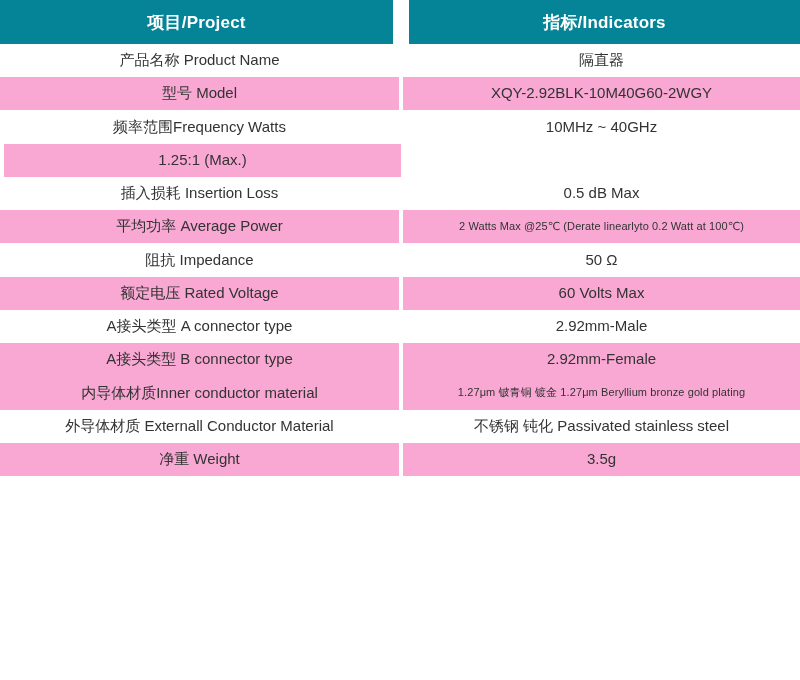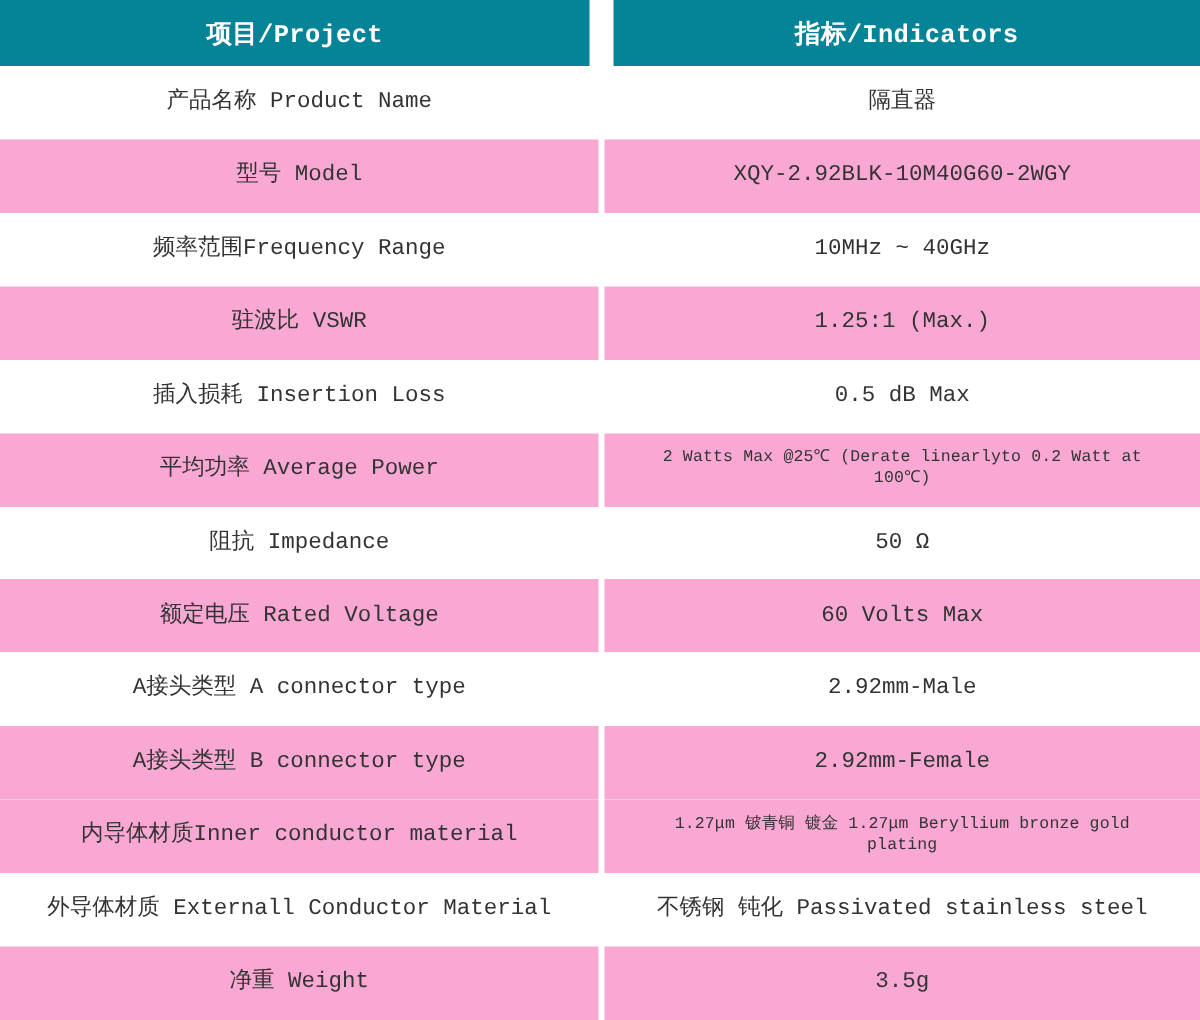--- a/index.html
+++ b/index.html
@@ -18,11 +18,10 @@
 
   .spec-table {
     width: 800px;
-    height: 680px;
+    height: 476px;
     display: flex;
     flex-direction: column;
     box-sizing: border-box;
-    font-family: Liberation Mono, monospace;
   }
 
   

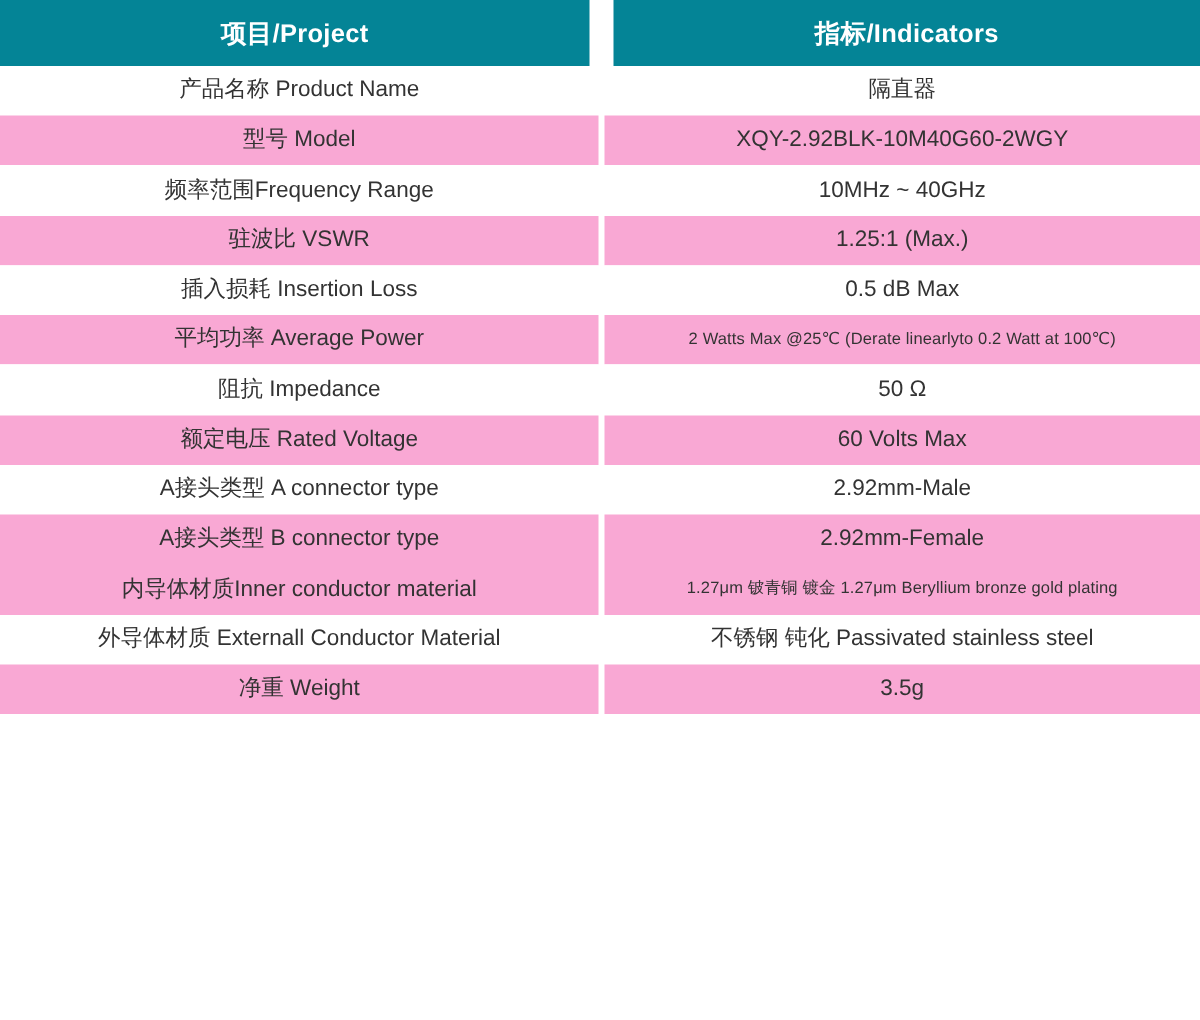--- a/index.html
+++ b/index.html
@@ -99,7 +99,7 @@
         <div class="cell cell-value">XQY-2.92BLK-10M40G60-2WGY</div>
       </div>
       <div class="spec-row plain">
-        <div class="cell cell-label">频率范围Frequency Range</div>
+        <div class="cell cell-label">频率范围Frequency Watts</div>
         <div class="cell cell-value">10MHz ~ 40GHz</div>
       </div>
       <div class="spec-row tinted">

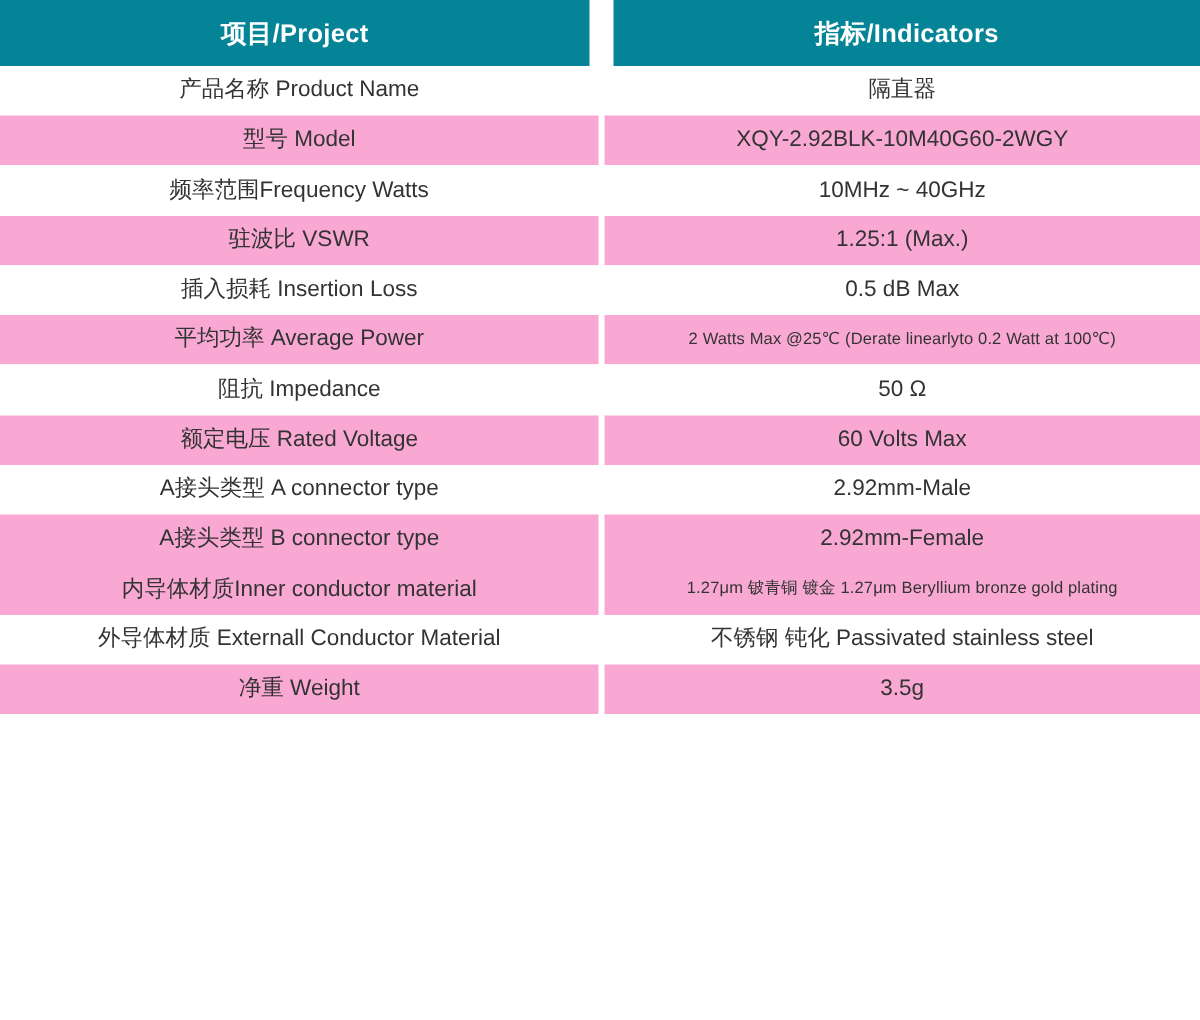--- a/index.html
+++ b/index.html
@@ -103,7 +103,6 @@
         <div class="cell cell-value">10MHz ~ 40GHz</div>
       </div>
       <div class="spec-row tinted">
-        <div class="cell cell-label">驻波比 VSWR</div>
         <div class="cell cell-value">1.25:1 (Max.)</div>
       </div>
       <div class="spec-row plain">

